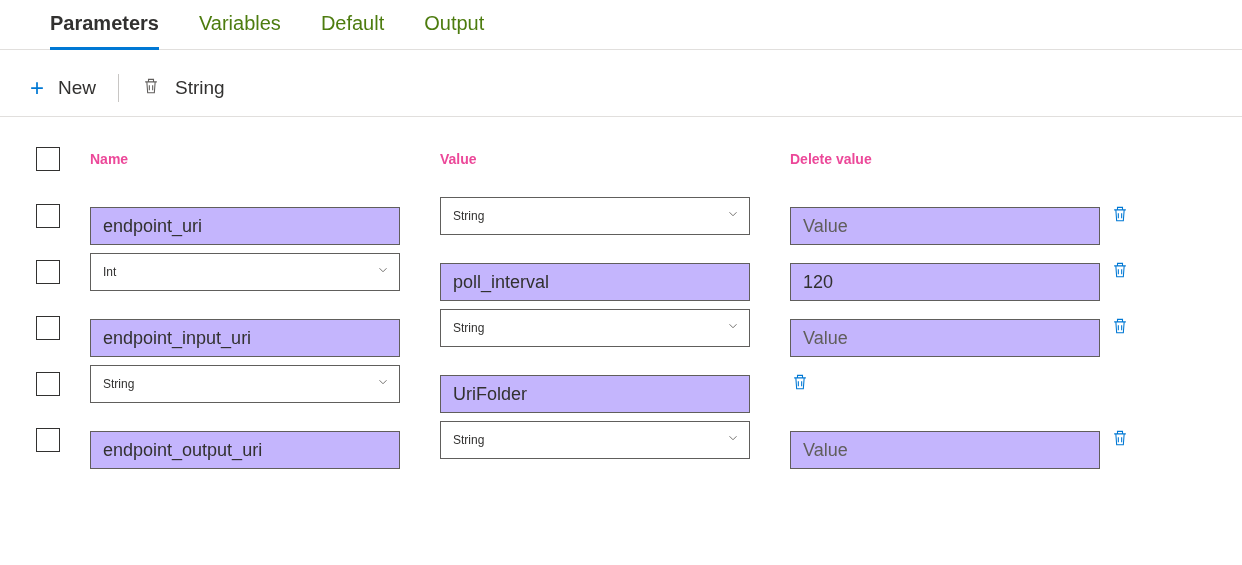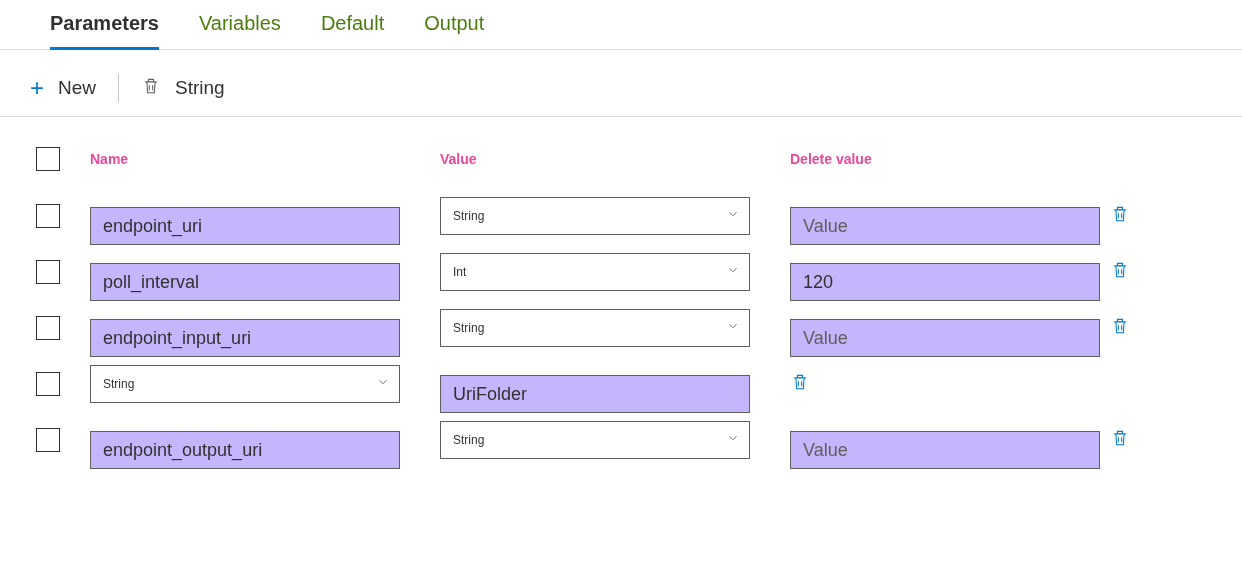--- a/index.html
+++ b/index.html
@@ -82,12 +82,12 @@
         <div class="col">
           <div class="checkbox"></div>
         </div>
-        <div class="col"><input class="text-input" value="poll_interval" style=""></div>
         <div class="col">
           <div class="select-wrap"><input class="select" readonly="" value="Int" style=""><span class="chevron"><svg viewBox="0 0 24 24">
                 <path d="M6 9l6 6 6-6"></path>
               </svg></span></div>
         </div>
+        <div class="col"><input class="text-input" value="poll_interval" style=""></div>
         <div class="col"><input class="text-input" value="120" placeholder="Value" style=""></div>
         <div class="col"><span class="row-del"><svg viewBox="0 0 24 24">
               <path d="M5 7h14M9 7V4h6v3M7 7l1 13h8l1-13M10 11v6M14 11v6"></path>

